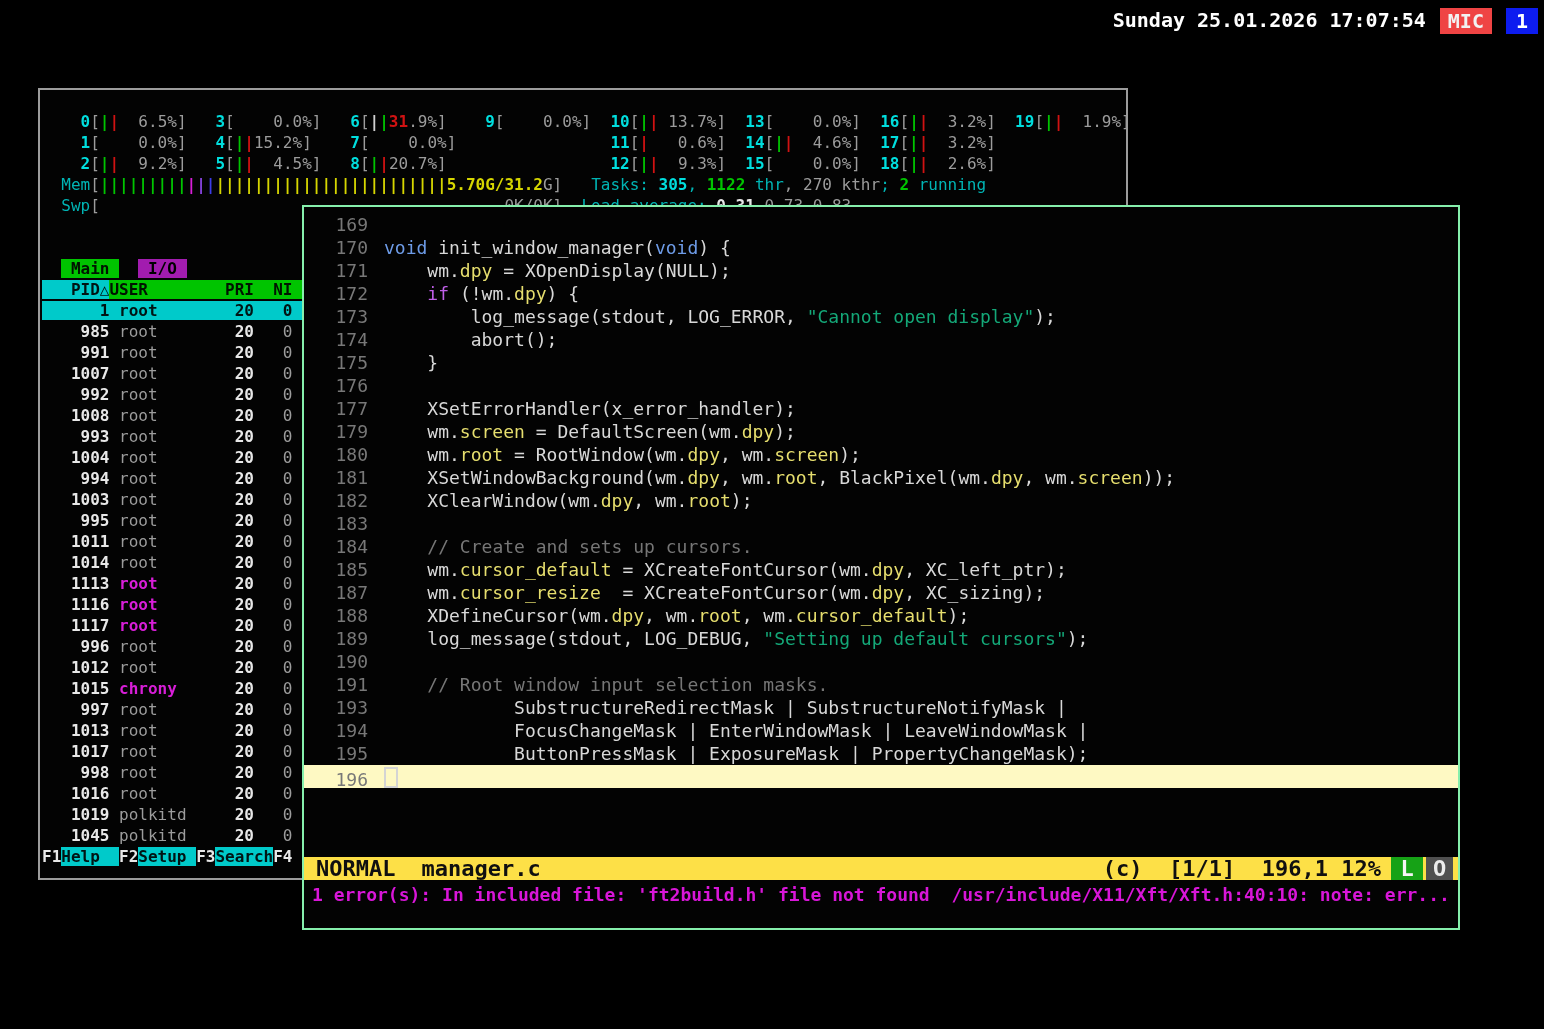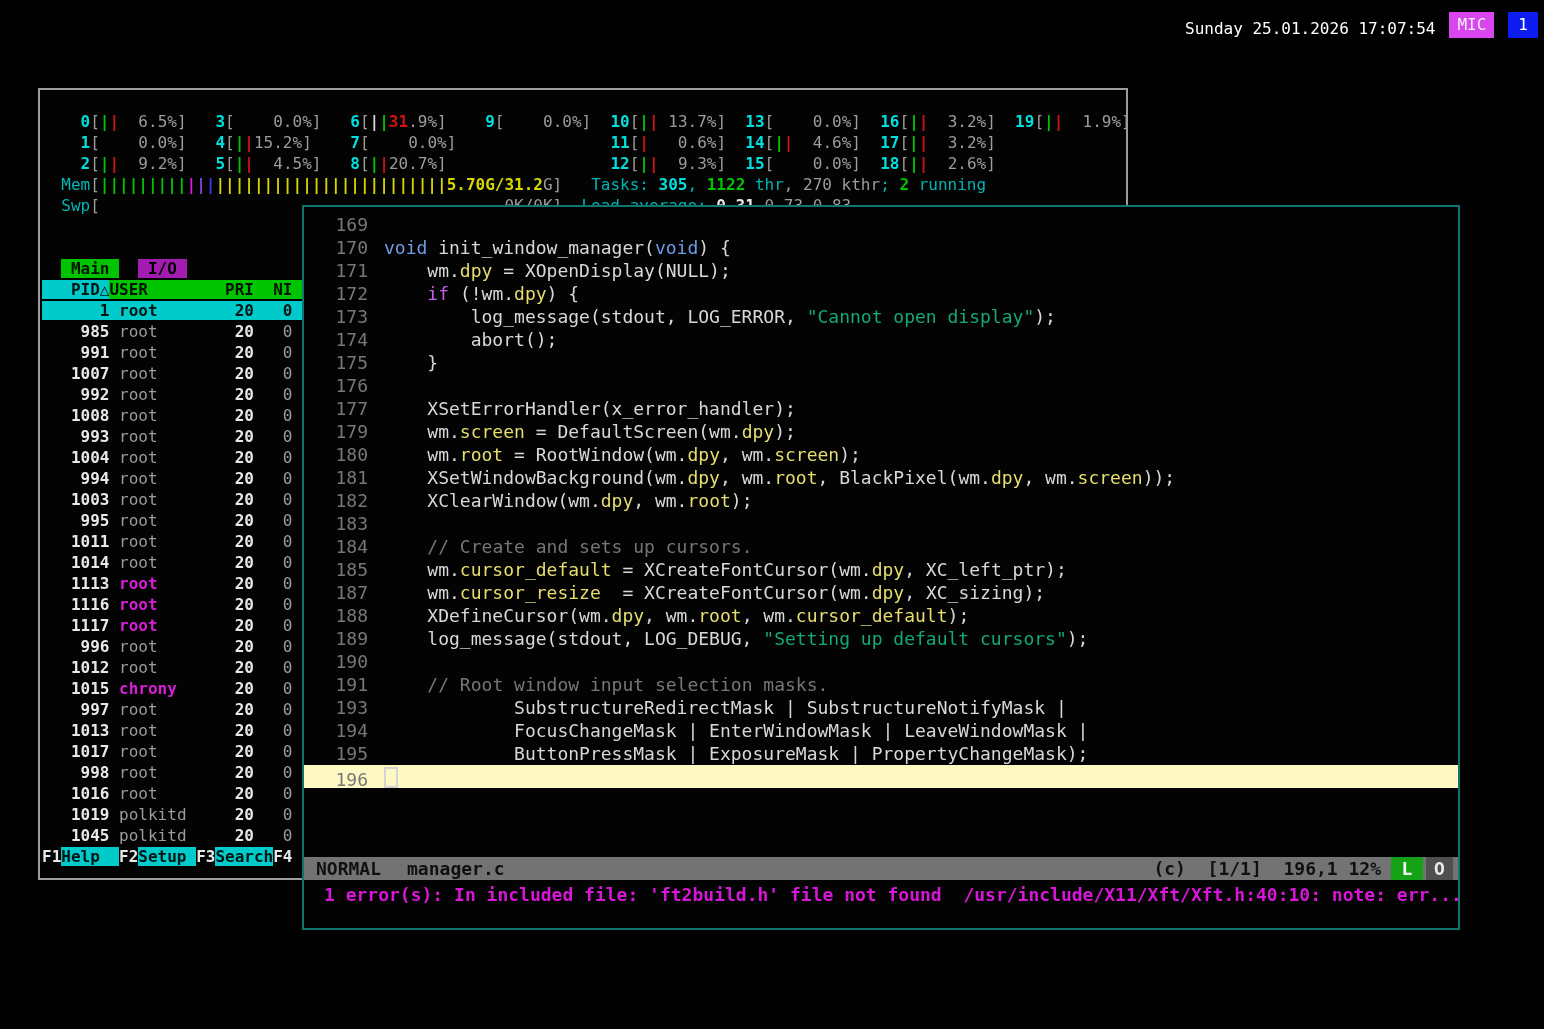--- a/index.html
+++ b/index.html
@@ -5,8 +5,8 @@
   html,body{margin:0;padding:0;background:#000;width:1544px;height:1029px;overflow:hidden;}
 
   
-  #topbar{position:absolute;top:8px;right:6px;height:30px;display:flex;align-items:flex-end;gap:14px;
-          font-family:"DejaVu Sans Mono",monospace;font-size:16px;font-weight:normal;color:#fff;}
+  #topbar{position:absolute;top:8px;right:6px;height:30px;display:flex;align-items:flex-start;gap:14px;
+          font-family:"DejaVu Sans Mono",monospace;font-size:20px;font-weight:bold;color:#fff;}
   .badge{padding:2px 8px;line-height:22px;}
   .badge-mic{background:#d946ef;color:#f2f2f2;}
   .badge-ws{background:#0d1cf0;color:#fff;padding:2px 10px;}

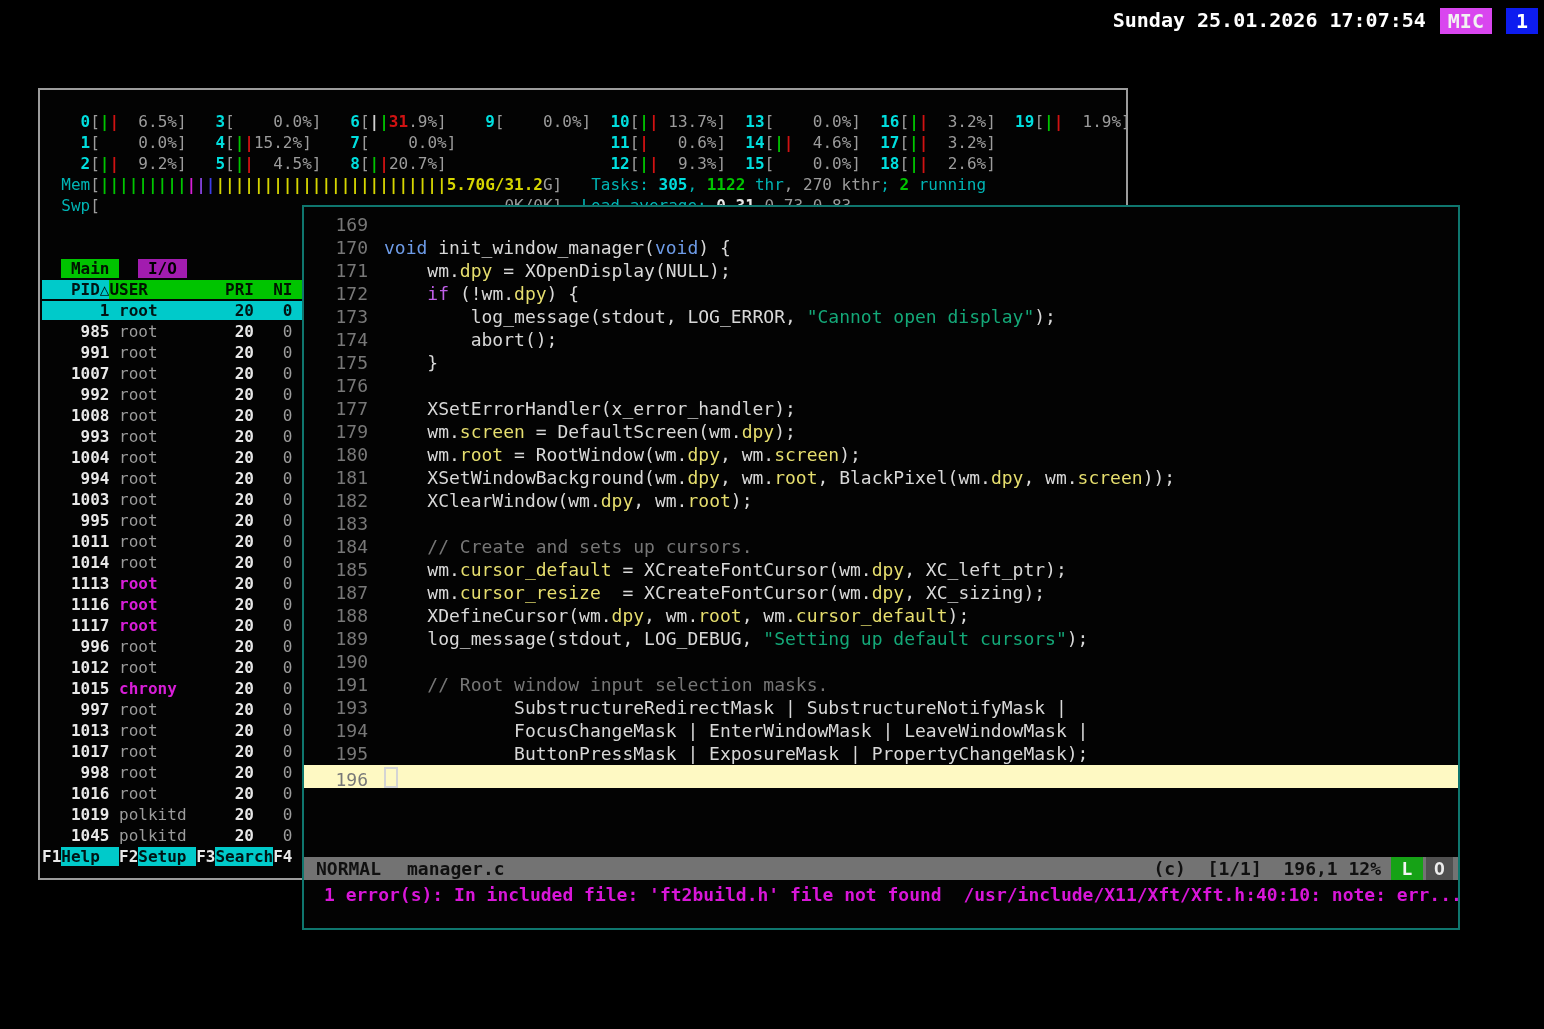--- a/index.html
+++ b/index.html
@@ -8,7 +8,7 @@
   #topbar{position:absolute;top:8px;right:6px;height:30px;display:flex;align-items:flex-start;gap:14px;
           font-family:"DejaVu Sans Mono",monospace;font-size:20px;font-weight:bold;color:#fff;}
   .badge{padding:2px 8px;line-height:22px;}
-  .badge-mic{background:#d946ef;color:#f2f2f2;}
+  .badge-mic{background:#ef4444;color:#f2f2f2;}
   .badge-ws{background:#0d1cf0;color:#fff;padding:2px 10px;}
 
   

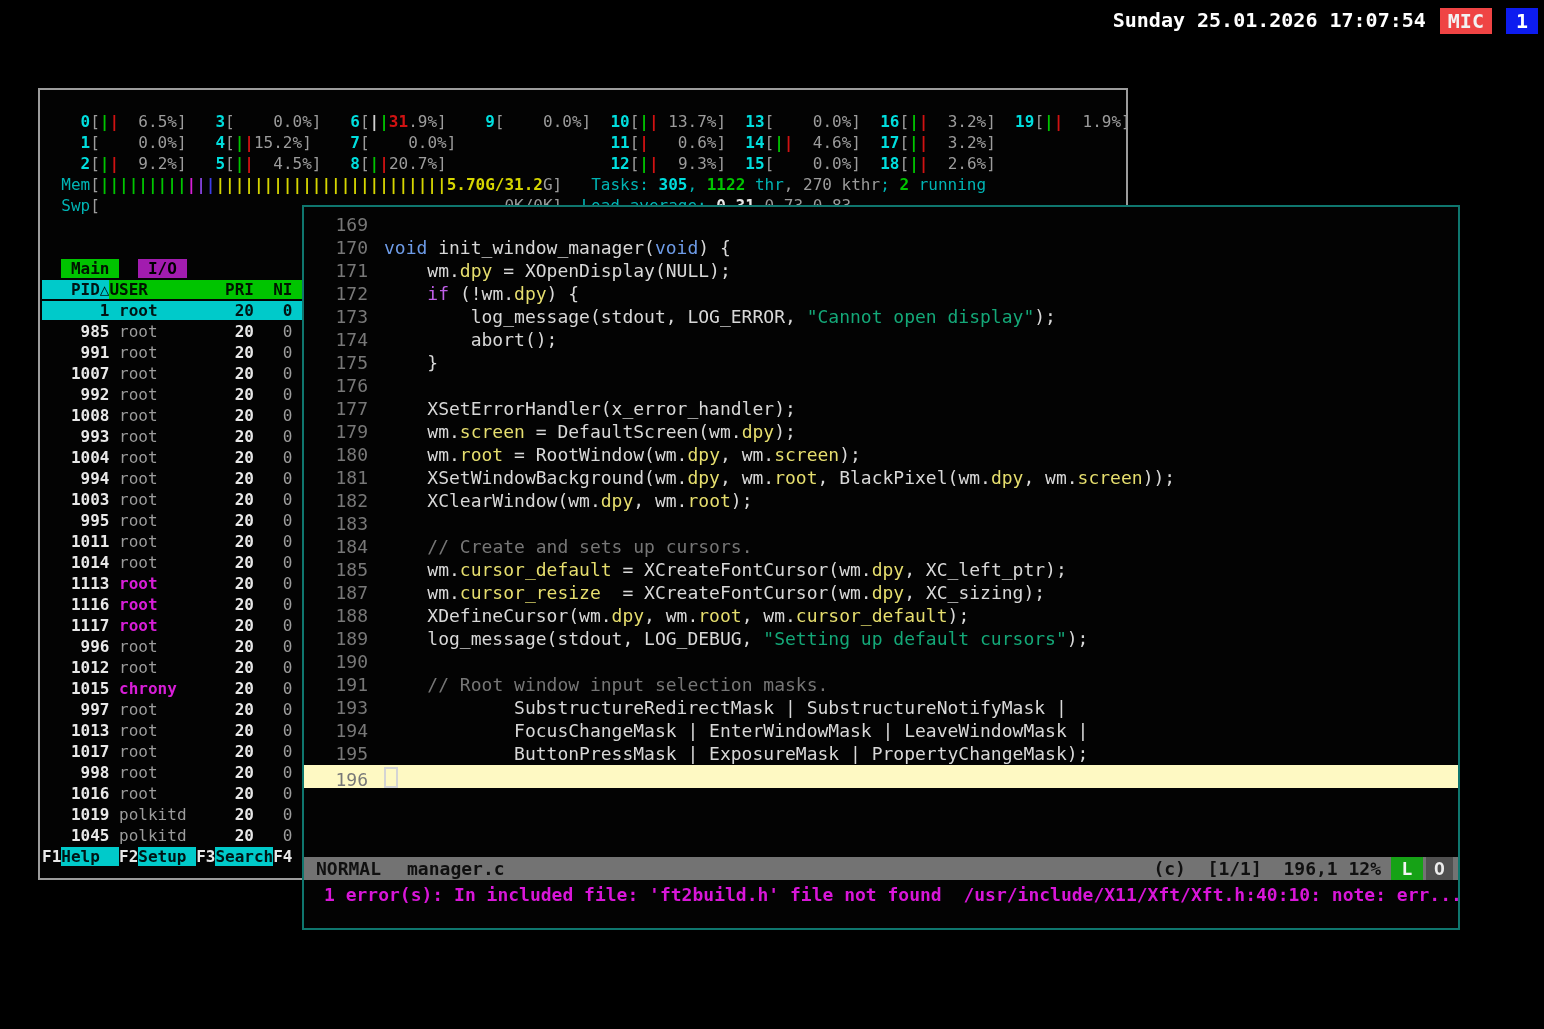--- a/index.html
+++ b/index.html
@@ -14,7 +14,7 @@
   
   .win{position:absolute;background:#030303;box-sizing:border-box;}
   #htop-win{left:38px;top:88px;width:1090px;height:792px;border:2px solid #9c9c9c;z-index:1;overflow:hidden;}
-  #editor-win{left:302px;top:205px;width:1158px;height:725px;border:2px solid #0f766e;z-index:5;overflow:hidden;}
+  #editor-win{left:302px;top:205px;width:1158px;height:725px;border:2px solid #86efac;z-index:5;overflow:hidden;}
 
   
   #htop-rows{position:absolute;inset:0;padding-left:2px;overflow:hidden;}

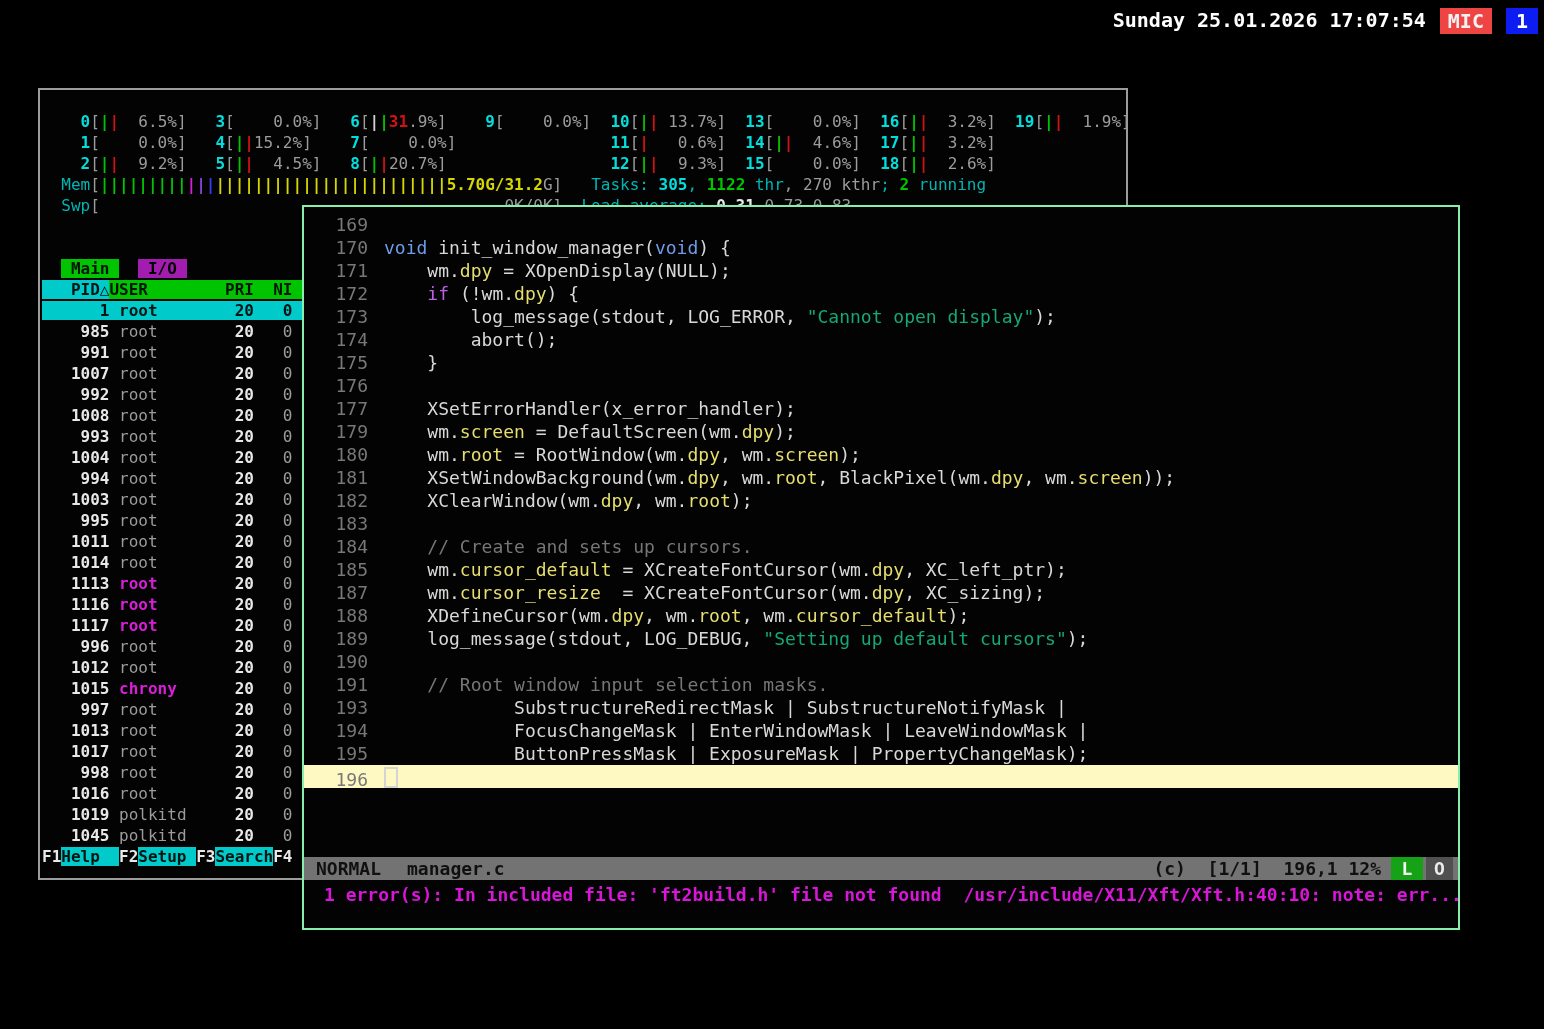--- a/index.html
+++ b/index.html
@@ -50,9 +50,9 @@
   .m{color:#767676;}
   .cursor{display:inline-block;width:10px;height:17px;border:2px solid #d4d4d4;transform:translateY(2px);}
 
-  #status-bar{position:absolute;left:0;right:0;top:650px;height:23px;background:#737373;color:#101010;
+  #status-bar{position:absolute;left:0;right:0;top:650px;height:23px;background:#fde047;color:#101010;
               display:flex;align-items:center;justify-content:space-between;
-              font-family:"DejaVu Sans Mono",monospace;font-size:18px;font-weight:bold;white-space:pre;}
+              font-family:"DejaVu Sans Mono",monospace;font-size:22px;font-weight:bold;white-space:pre;}
   #sb-left{padding-left:12px;display:flex;}
   #sb-file{margin-left:26px;}
   #sb-right{display:flex;align-items:center;padding-right:5px;}

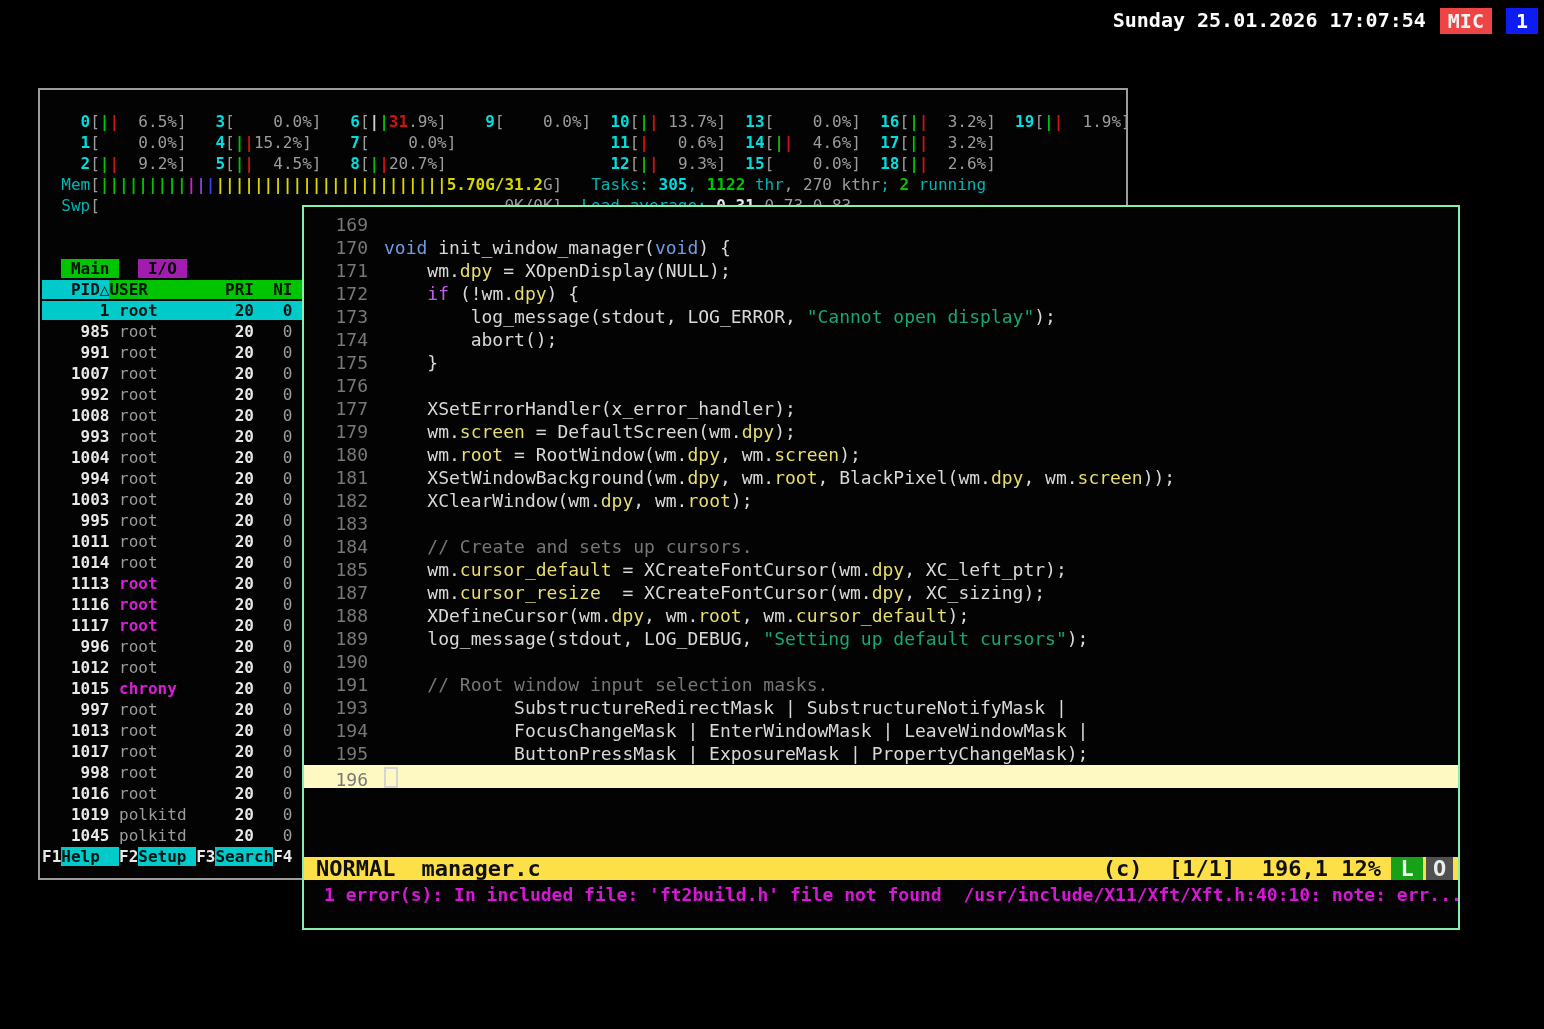--- a/index.html
+++ b/index.html
@@ -61,7 +61,7 @@
   #sb-lock{width:32px;background:#16a216;color:#f4f4f4;}
   #sb-ovr{width:27px;background:#505050;color:#ececec;margin-left:3px;}
 
-  #error-line{position:absolute;left:0;right:0;top:676px;height:23px;line-height:23px;padding-left:20px;
+  #error-line{position:absolute;left:0;right:0;top:676px;height:23px;line-height:23px;padding-left:8px;
               font-family:"DejaVu Sans Mono",monospace;font-size:18px;font-weight:bold;
               color:#d816d8;white-space:pre;overflow:hidden;}
 </style>

